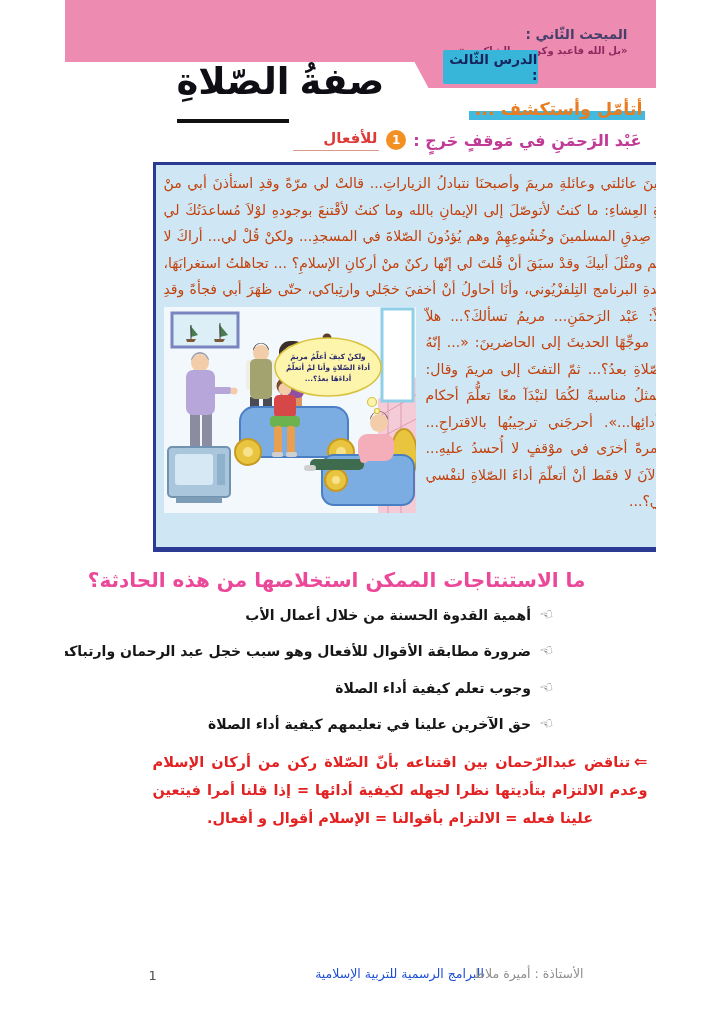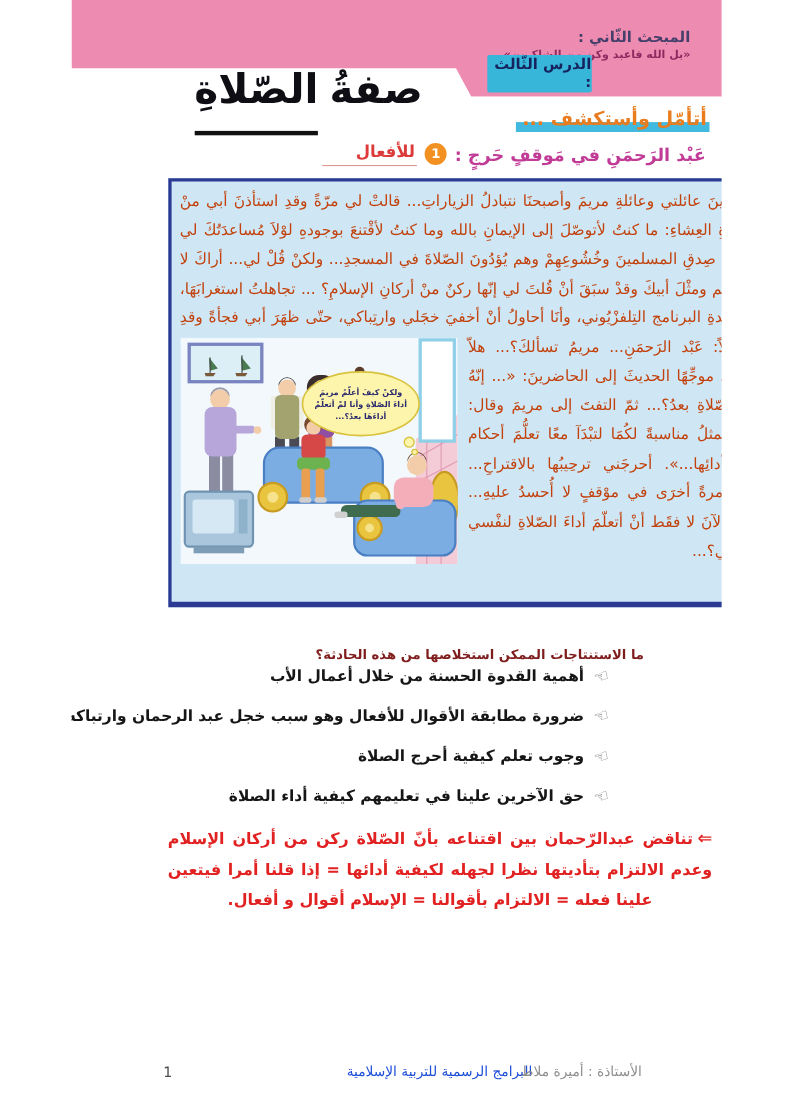--- a/index.html
+++ b/index.html
@@ -42,8 +42,8 @@
   .illus{float:left;width:252px;height:206px;margin:4px 10px 0 0;position:relative;}
 
   
-  .concl-q{position:absolute;top:588px;right:70px;direction:rtl;font-size:12px;font-weight:bold;
-    color:#7f1d1d;}
+  .concl-q{position:absolute;top:568px;right:70px;direction:rtl;font-size:20px;font-weight:bold;
+    color:#ec4899;}
   .bullet-row{position:absolute;right:102px;direction:rtl;display:flex;align-items:center;gap:9px;}
   .hand-icon{color:#6a6a6a;font-size:15px;display:inline-block;transform:rotate(-18deg);}
   .bullet-text{font-size:14px;font-weight:bold;color:#161616;white-space:nowrap;}

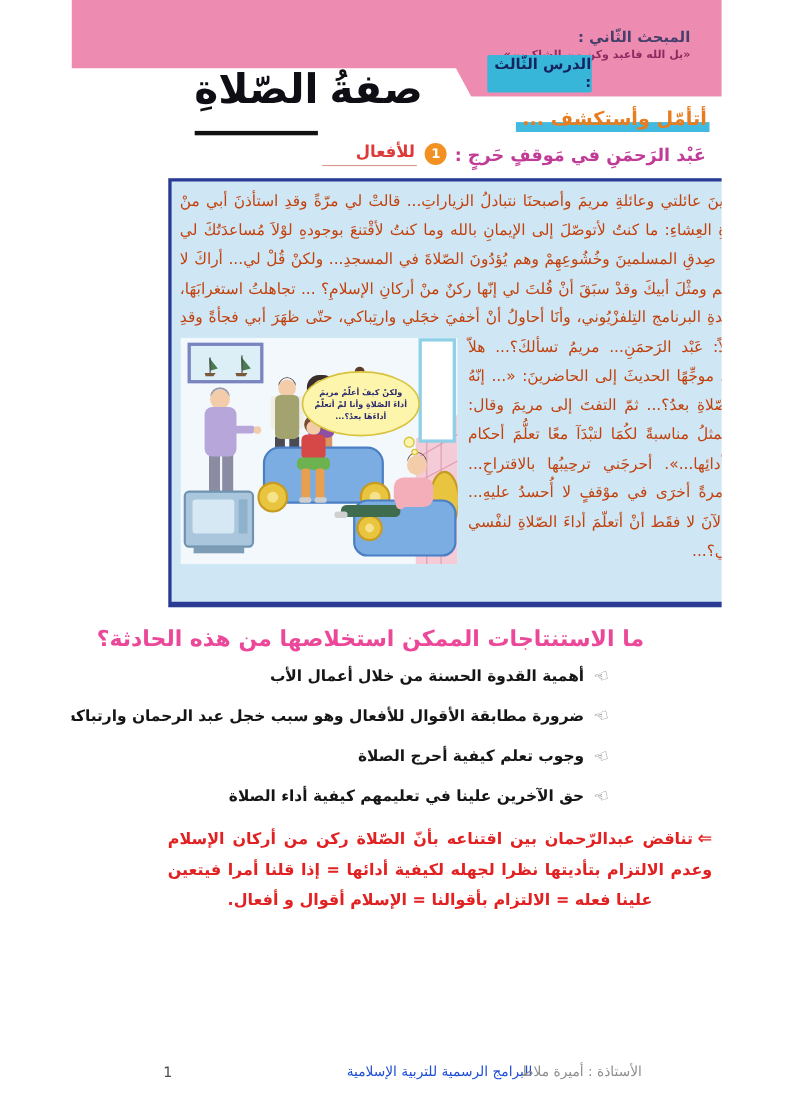--- a/index.html
+++ b/index.html
@@ -221,7 +221,7 @@
   </div>
   <div class="bullet-row b3">
     <span class="hand-icon">☜</span>
-    <span class="bullet-text">وجوب تعلم كيفية أحرج الصلاة</span>
+    <span class="bullet-text">وجوب تعلم كيفية أداء الصلاة</span>
   </div>
   <div class="bullet-row b4">
     <span class="hand-icon">☜</span>

